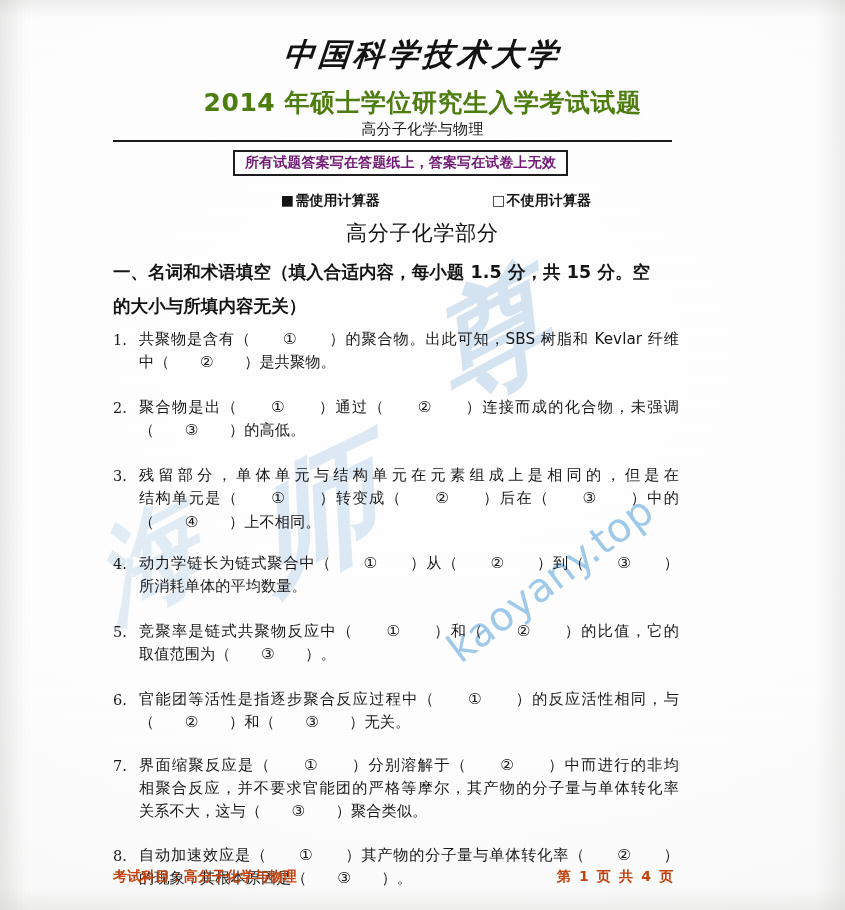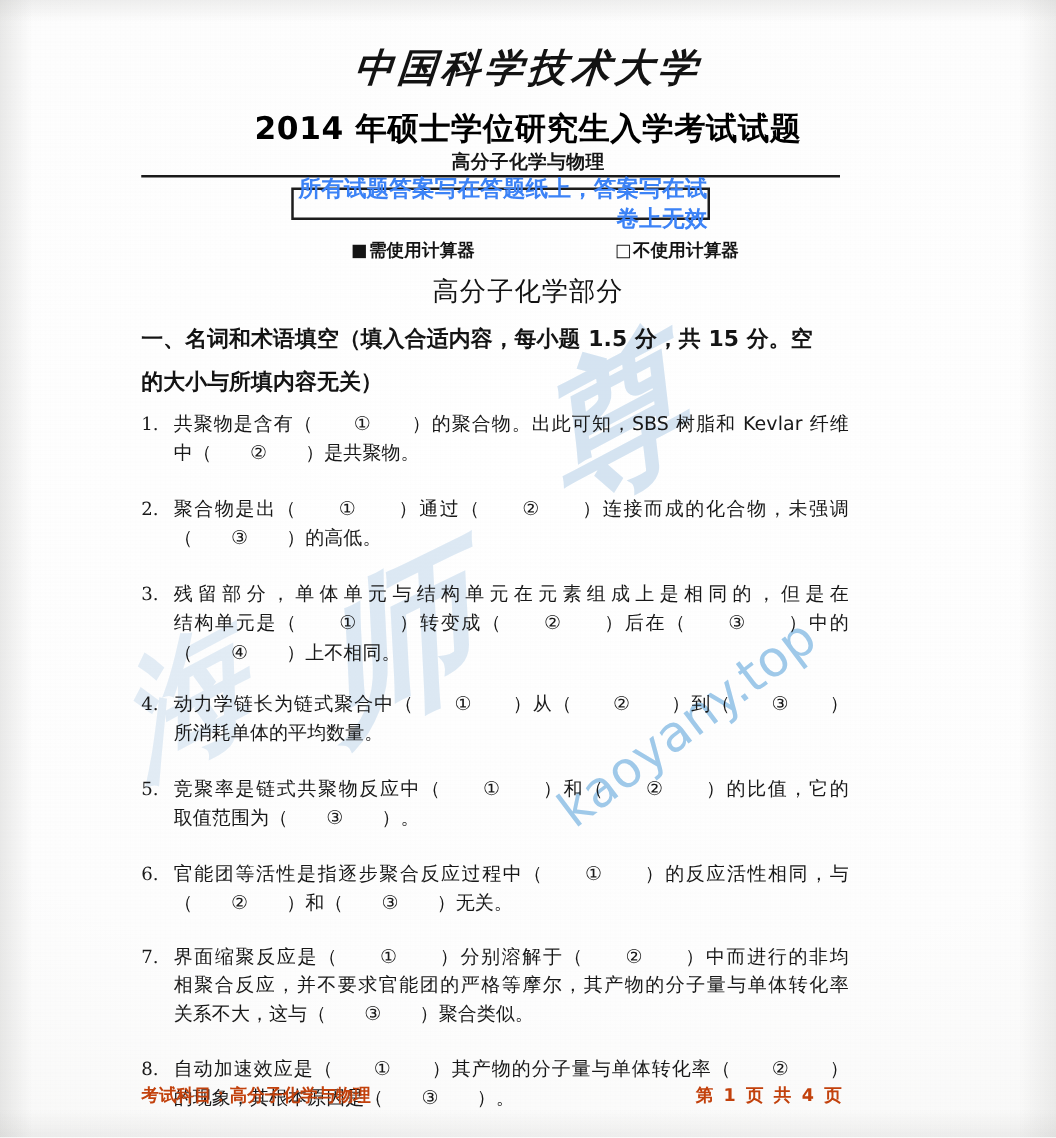--- a/index.html
+++ b/index.html
@@ -119,7 +119,7 @@
     font-size: 25px;
     font-weight: 700;
     letter-spacing: .02em;
-    color: #000000;
+    color: #4d7c0f;
   }
 
   .subject-title {

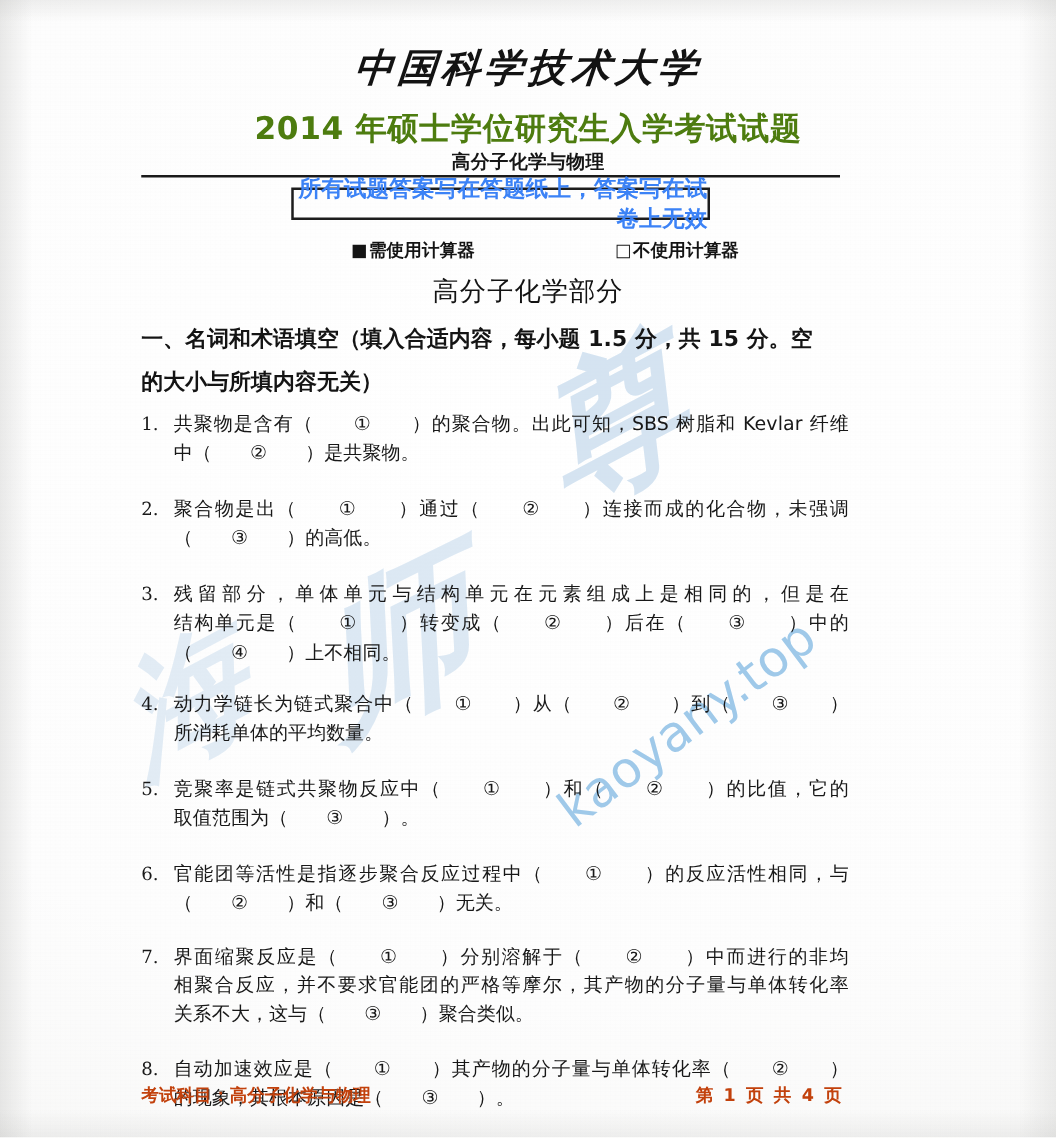--- a/index.html
+++ b/index.html
@@ -128,7 +128,7 @@
     top: 120px;
     text-align: center;
     font-size: 15px;
-    font-weight: 700;
+    font-weight: 400;
     letter-spacing: .02em;
     color: #161616;
   }

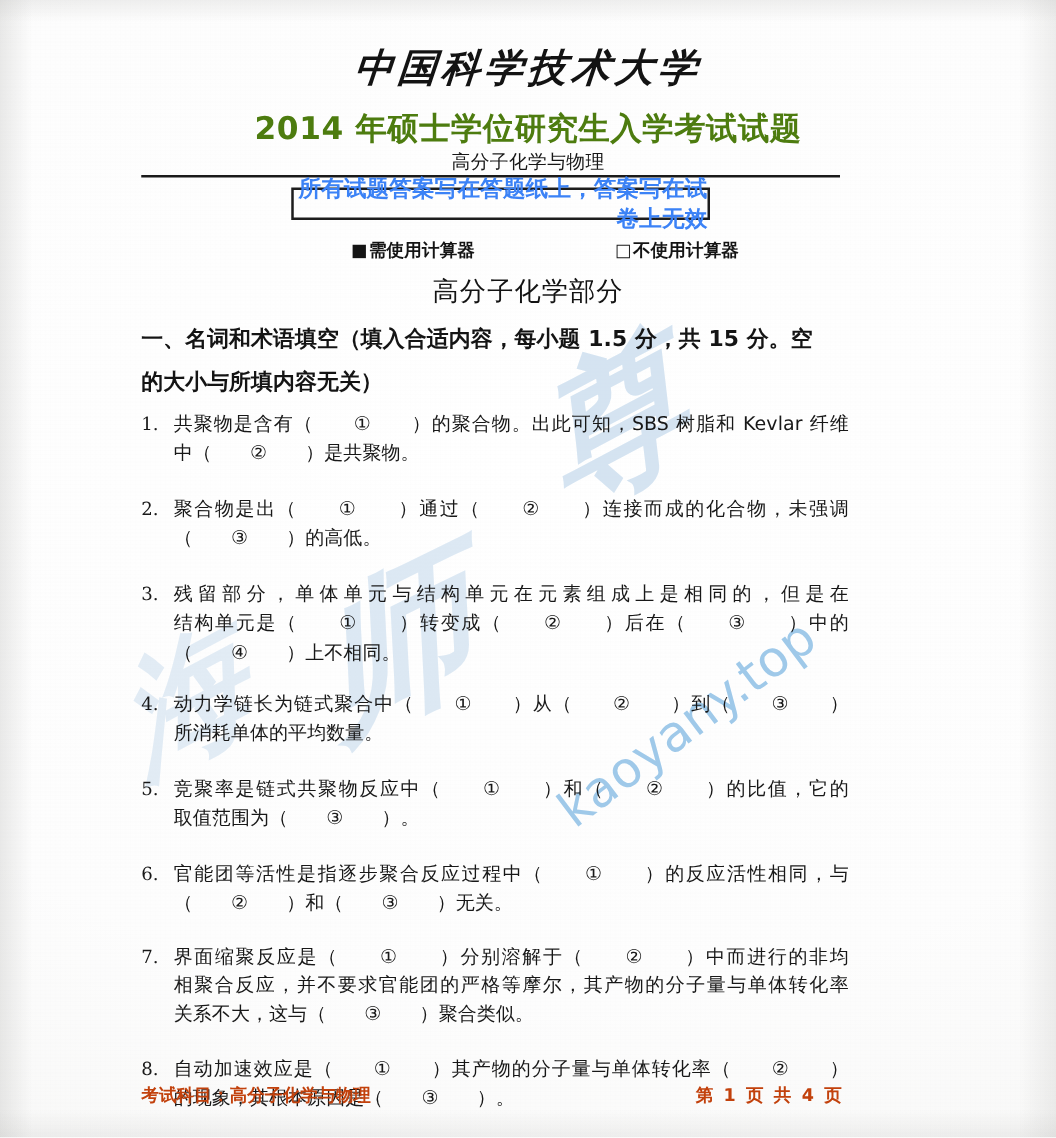--- a/index.html
+++ b/index.html
@@ -155,10 +155,10 @@
     box-sizing: border-box;
   }
   .notice-box span {
-    font-size: 18px;
+    font-size: 14px;
     font-weight: 700;
     letter-spacing: .01em;
-    color: #3b82f6;
+    color: #701a75;
     text-align: right;
   }
 

